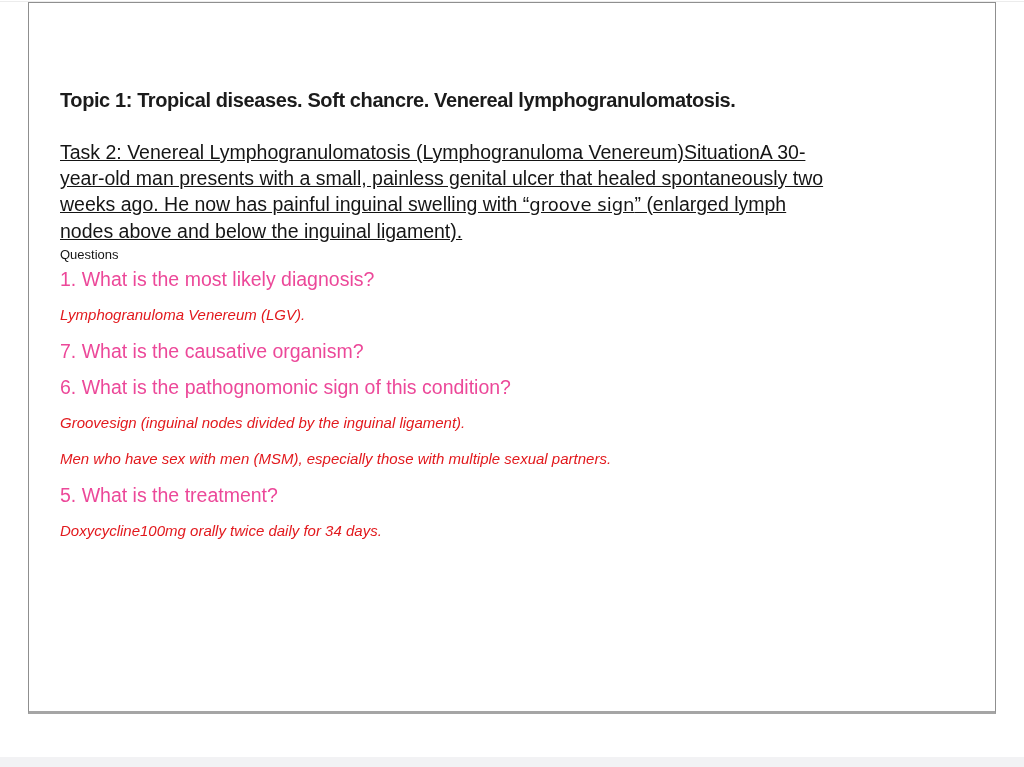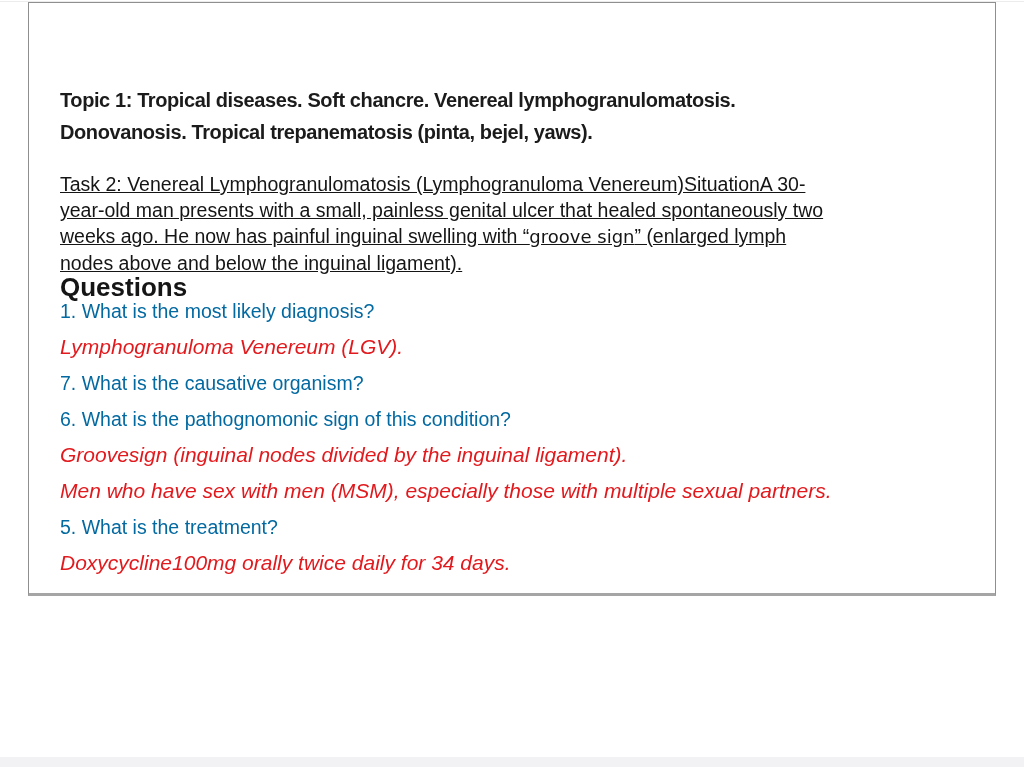--- a/index.html
+++ b/index.html
@@ -23,7 +23,7 @@
   .slide {
     position: absolute;
     left: 28px; top: 2px;
-    width: 968px; height: 594px;
+    width: 968px; height: 712px;
     background: #ffffff;
     border: 1px solid #8f8f8f;
     border-bottom: 3px solid #a5a5a5;

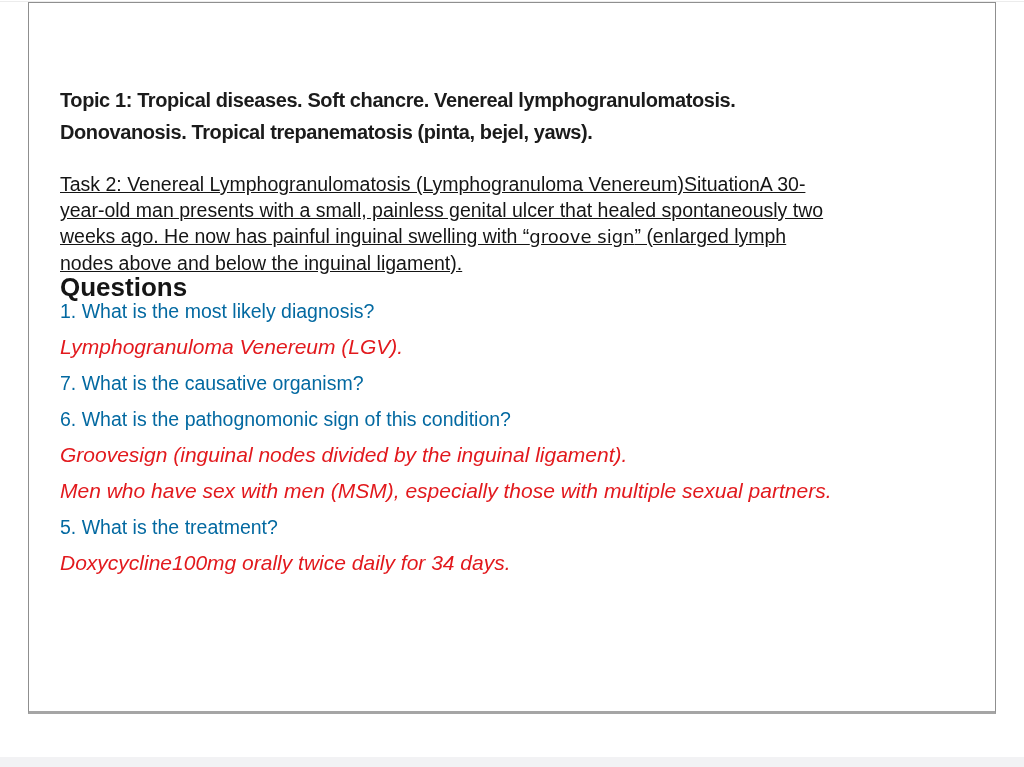--- a/index.html
+++ b/index.html
@@ -86,7 +86,7 @@
   <div class="slide">
     <div class="content">
 
-      <h1 class="title"><span>Topic 1: Tropical diseases. Soft chancre. Venereal lymphogranulomatosis.</span><br><span>Donovanosis. Tropical trepanematosis (pinta, bejel, yaws).</span></h1>
+      <h1 class="title"><span>Topic 1: Tropical diseases. Soft chancre. Venereal lymphogranulomatosis.</span><br></h1>
 
       <p class="task"><span>Task 2: Venereal Lymphogranulomatosis (Lymphogranuloma Venereum)SituationA 30-</span><br><span>year-old man presents with a small, painless genital ulcer that healed spontaneously two</span><br><span>weeks ago. He now has painful inguinal swelling with “</span><span class="groove">groove sign</span><span>” (enlarged lymph</span><br><span>nodes above and below the inguinal ligament).</span></p>
 

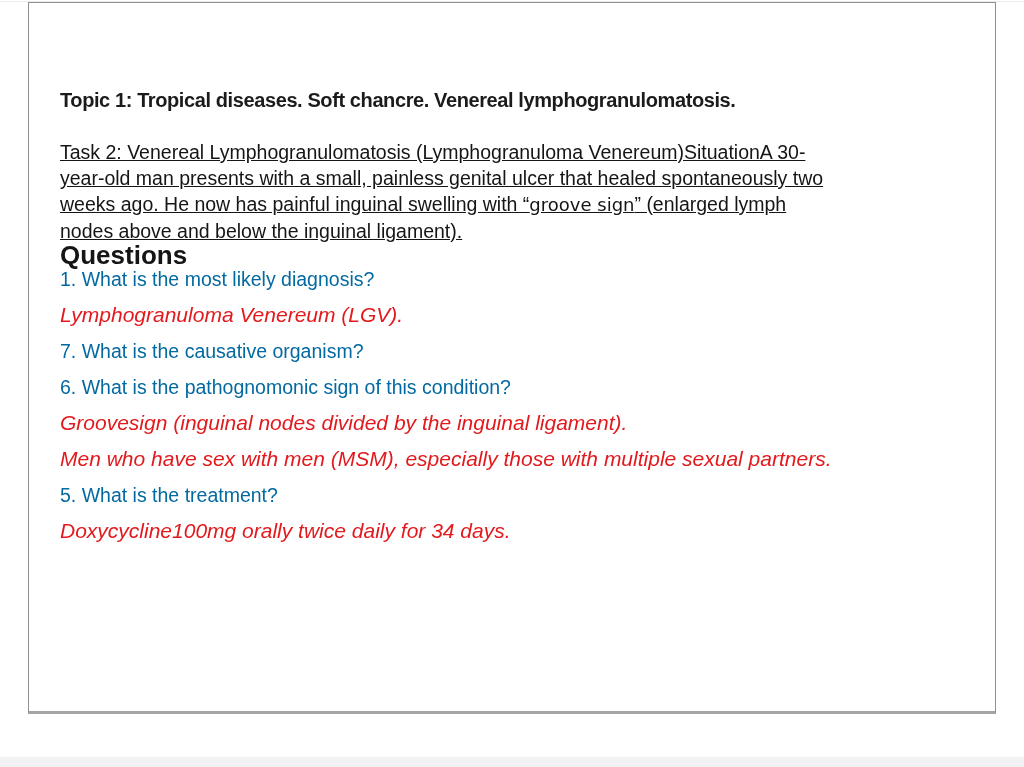--- a/index.html
+++ b/index.html
@@ -53,9 +53,8 @@
   }
   .questions-label {
     margin: 0;
-    font-size: 26px;
+    font-size: 13px;
     line-height: 22px;
-    font-weight: bold;
   }
   .q {
     font-size: 19.5px;

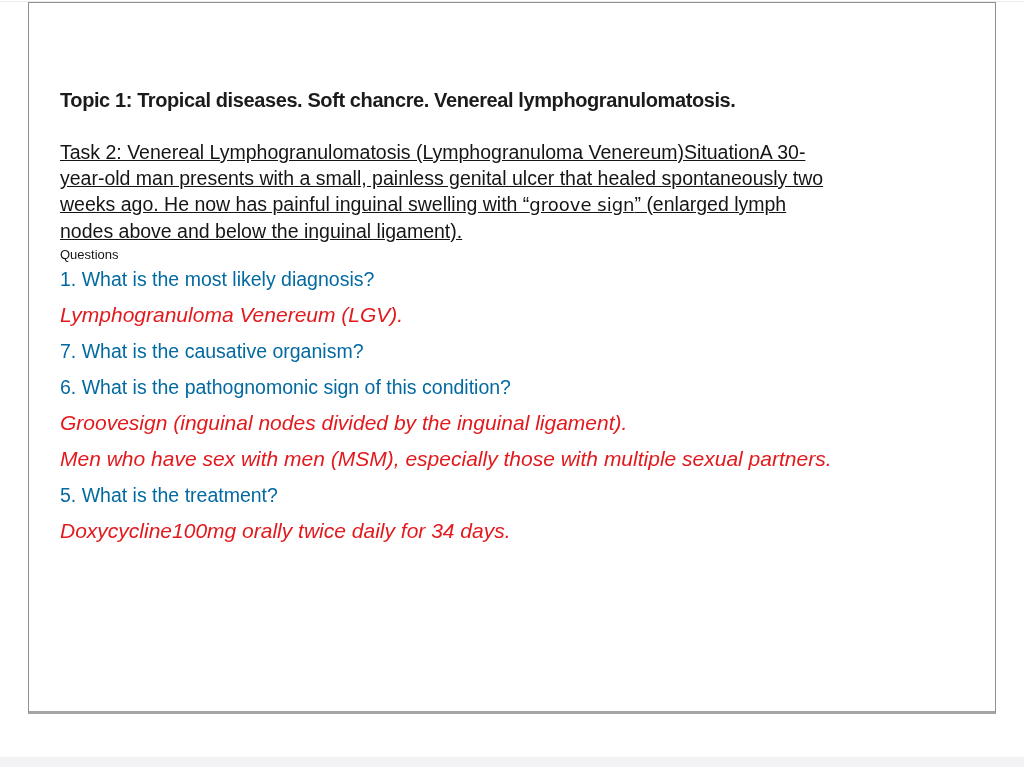--- a/index.html
+++ b/index.html
@@ -60,7 +60,7 @@
     font-size: 19.5px;
     line-height: 26px;
     margin: 0 0 10px 0;
-    color: #0369a1;
+    color: #ec4899;
   }
   .a {
     font-size: 21px;

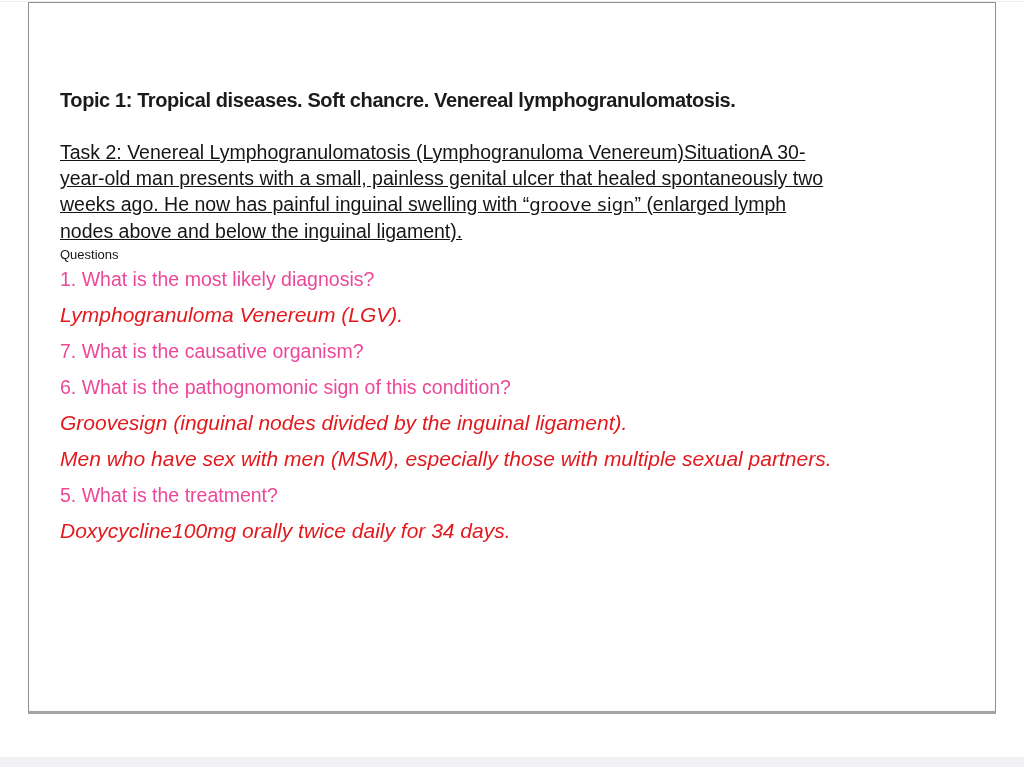--- a/index.html
+++ b/index.html
@@ -63,7 +63,7 @@
     color: #ec4899;
   }
   .a {
-    font-size: 21px;
+    font-size: 15px;
     line-height: 26px;
     margin: 0 0 10px 0;
     font-style: italic;

